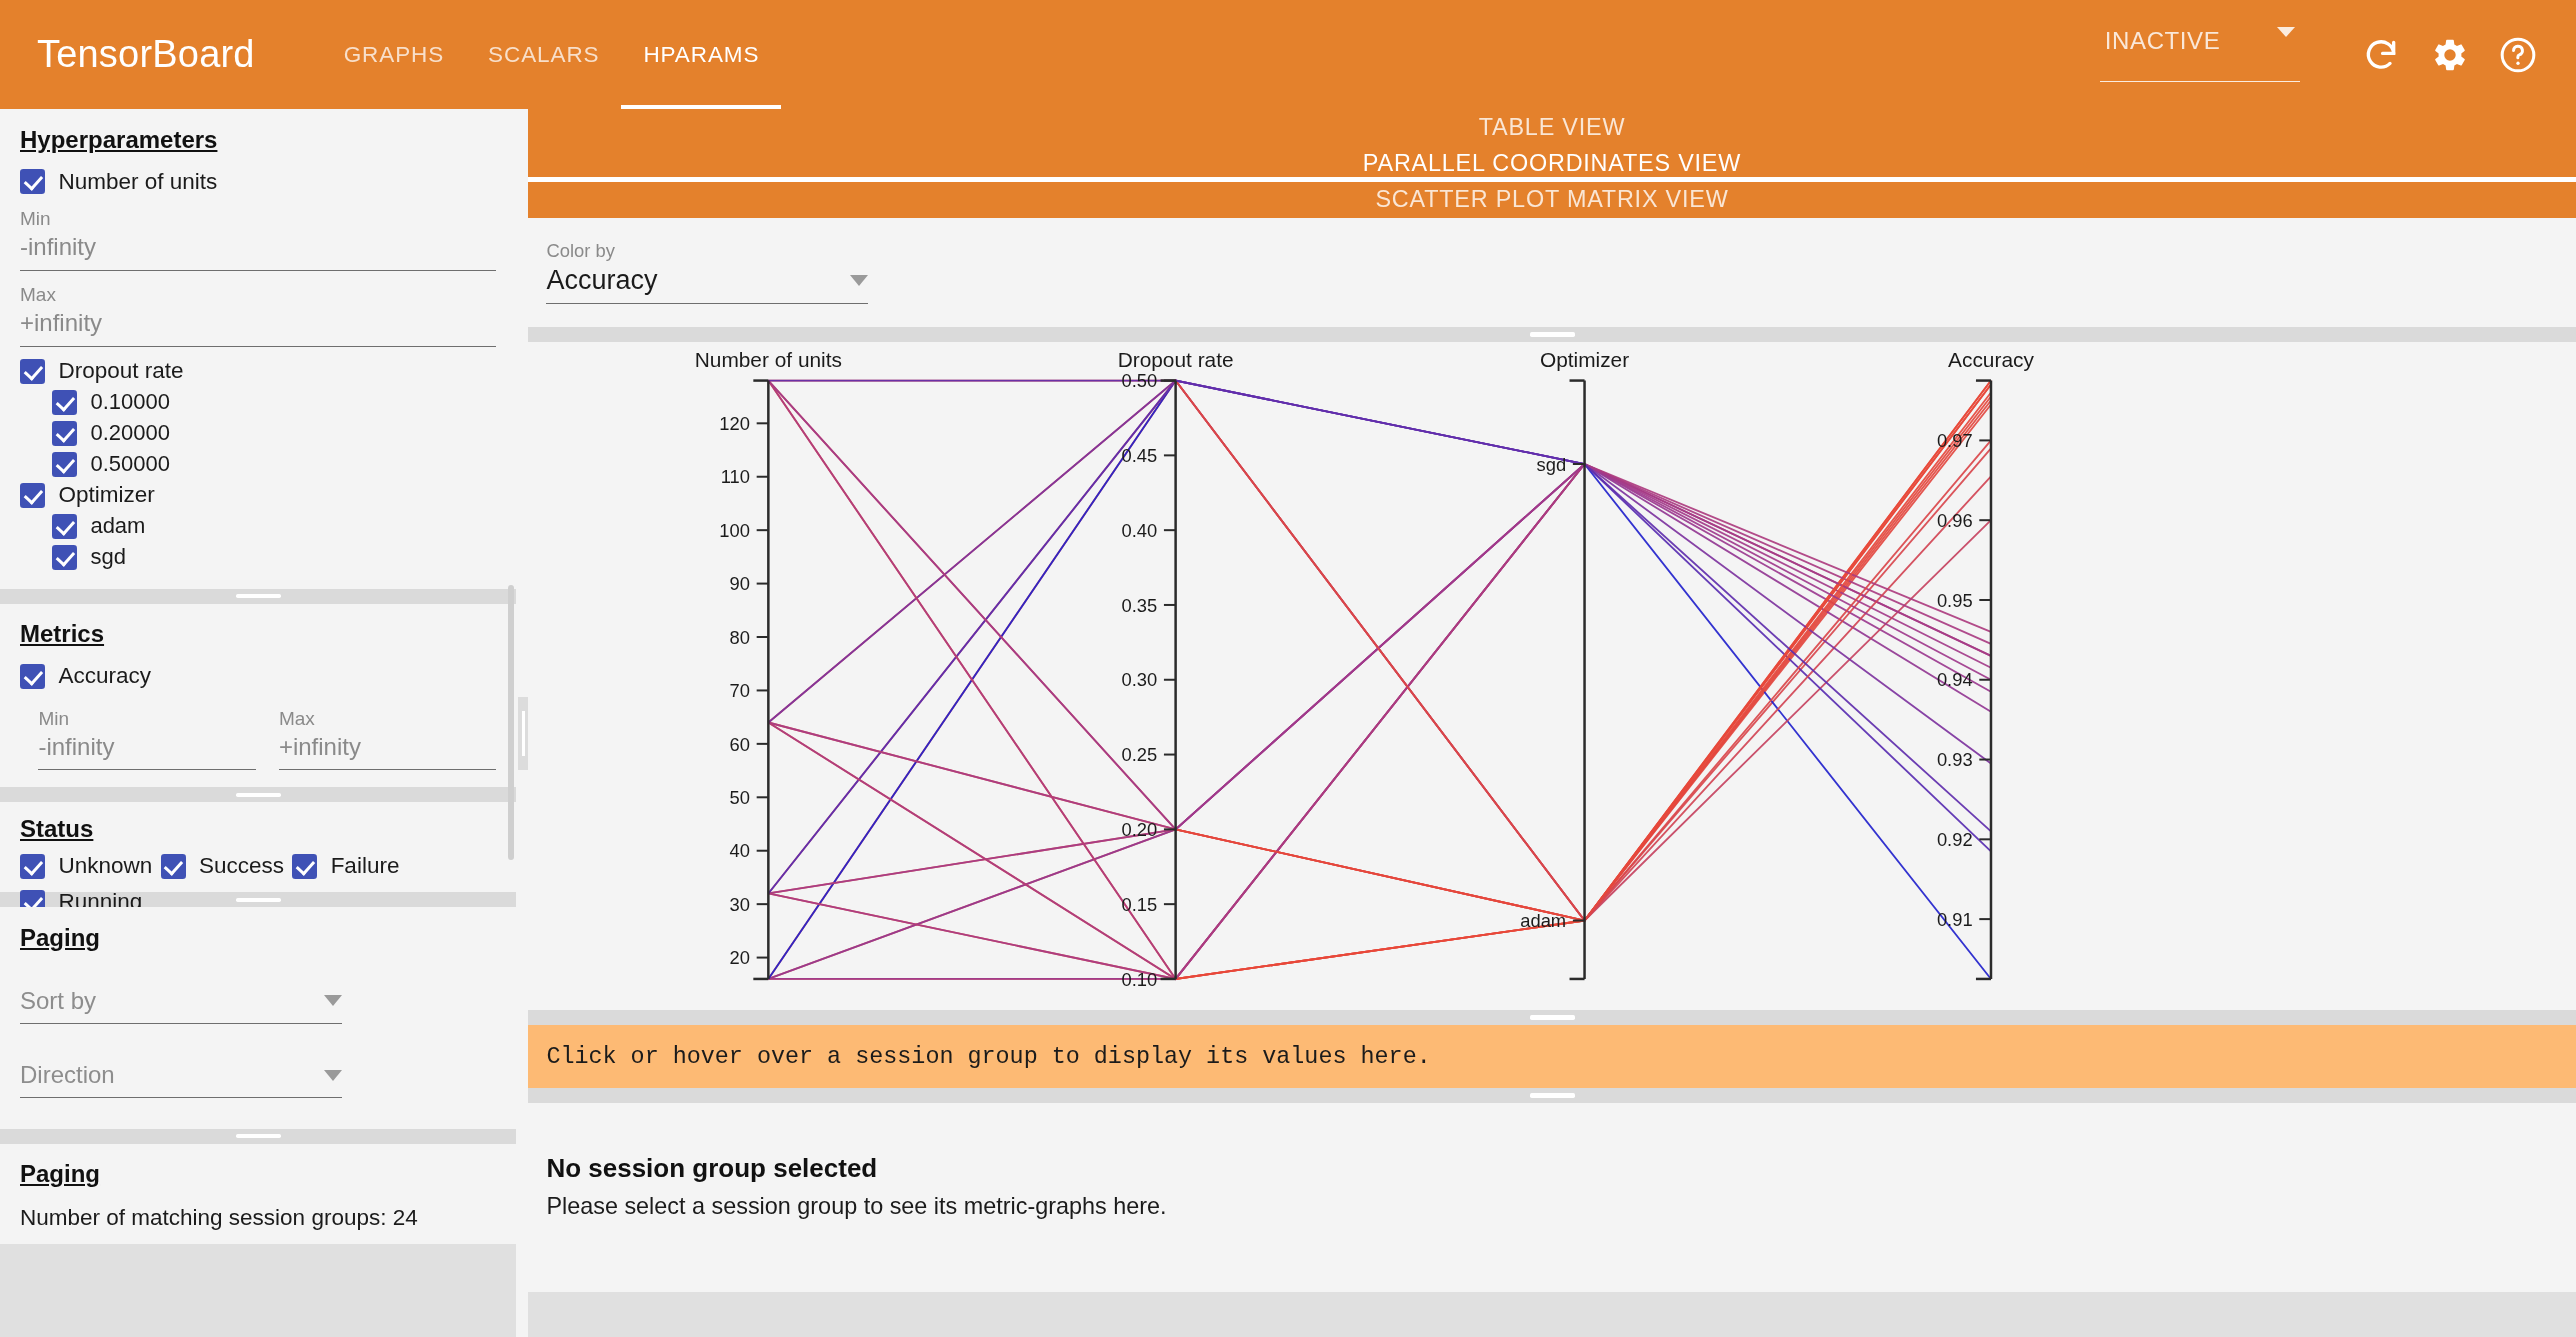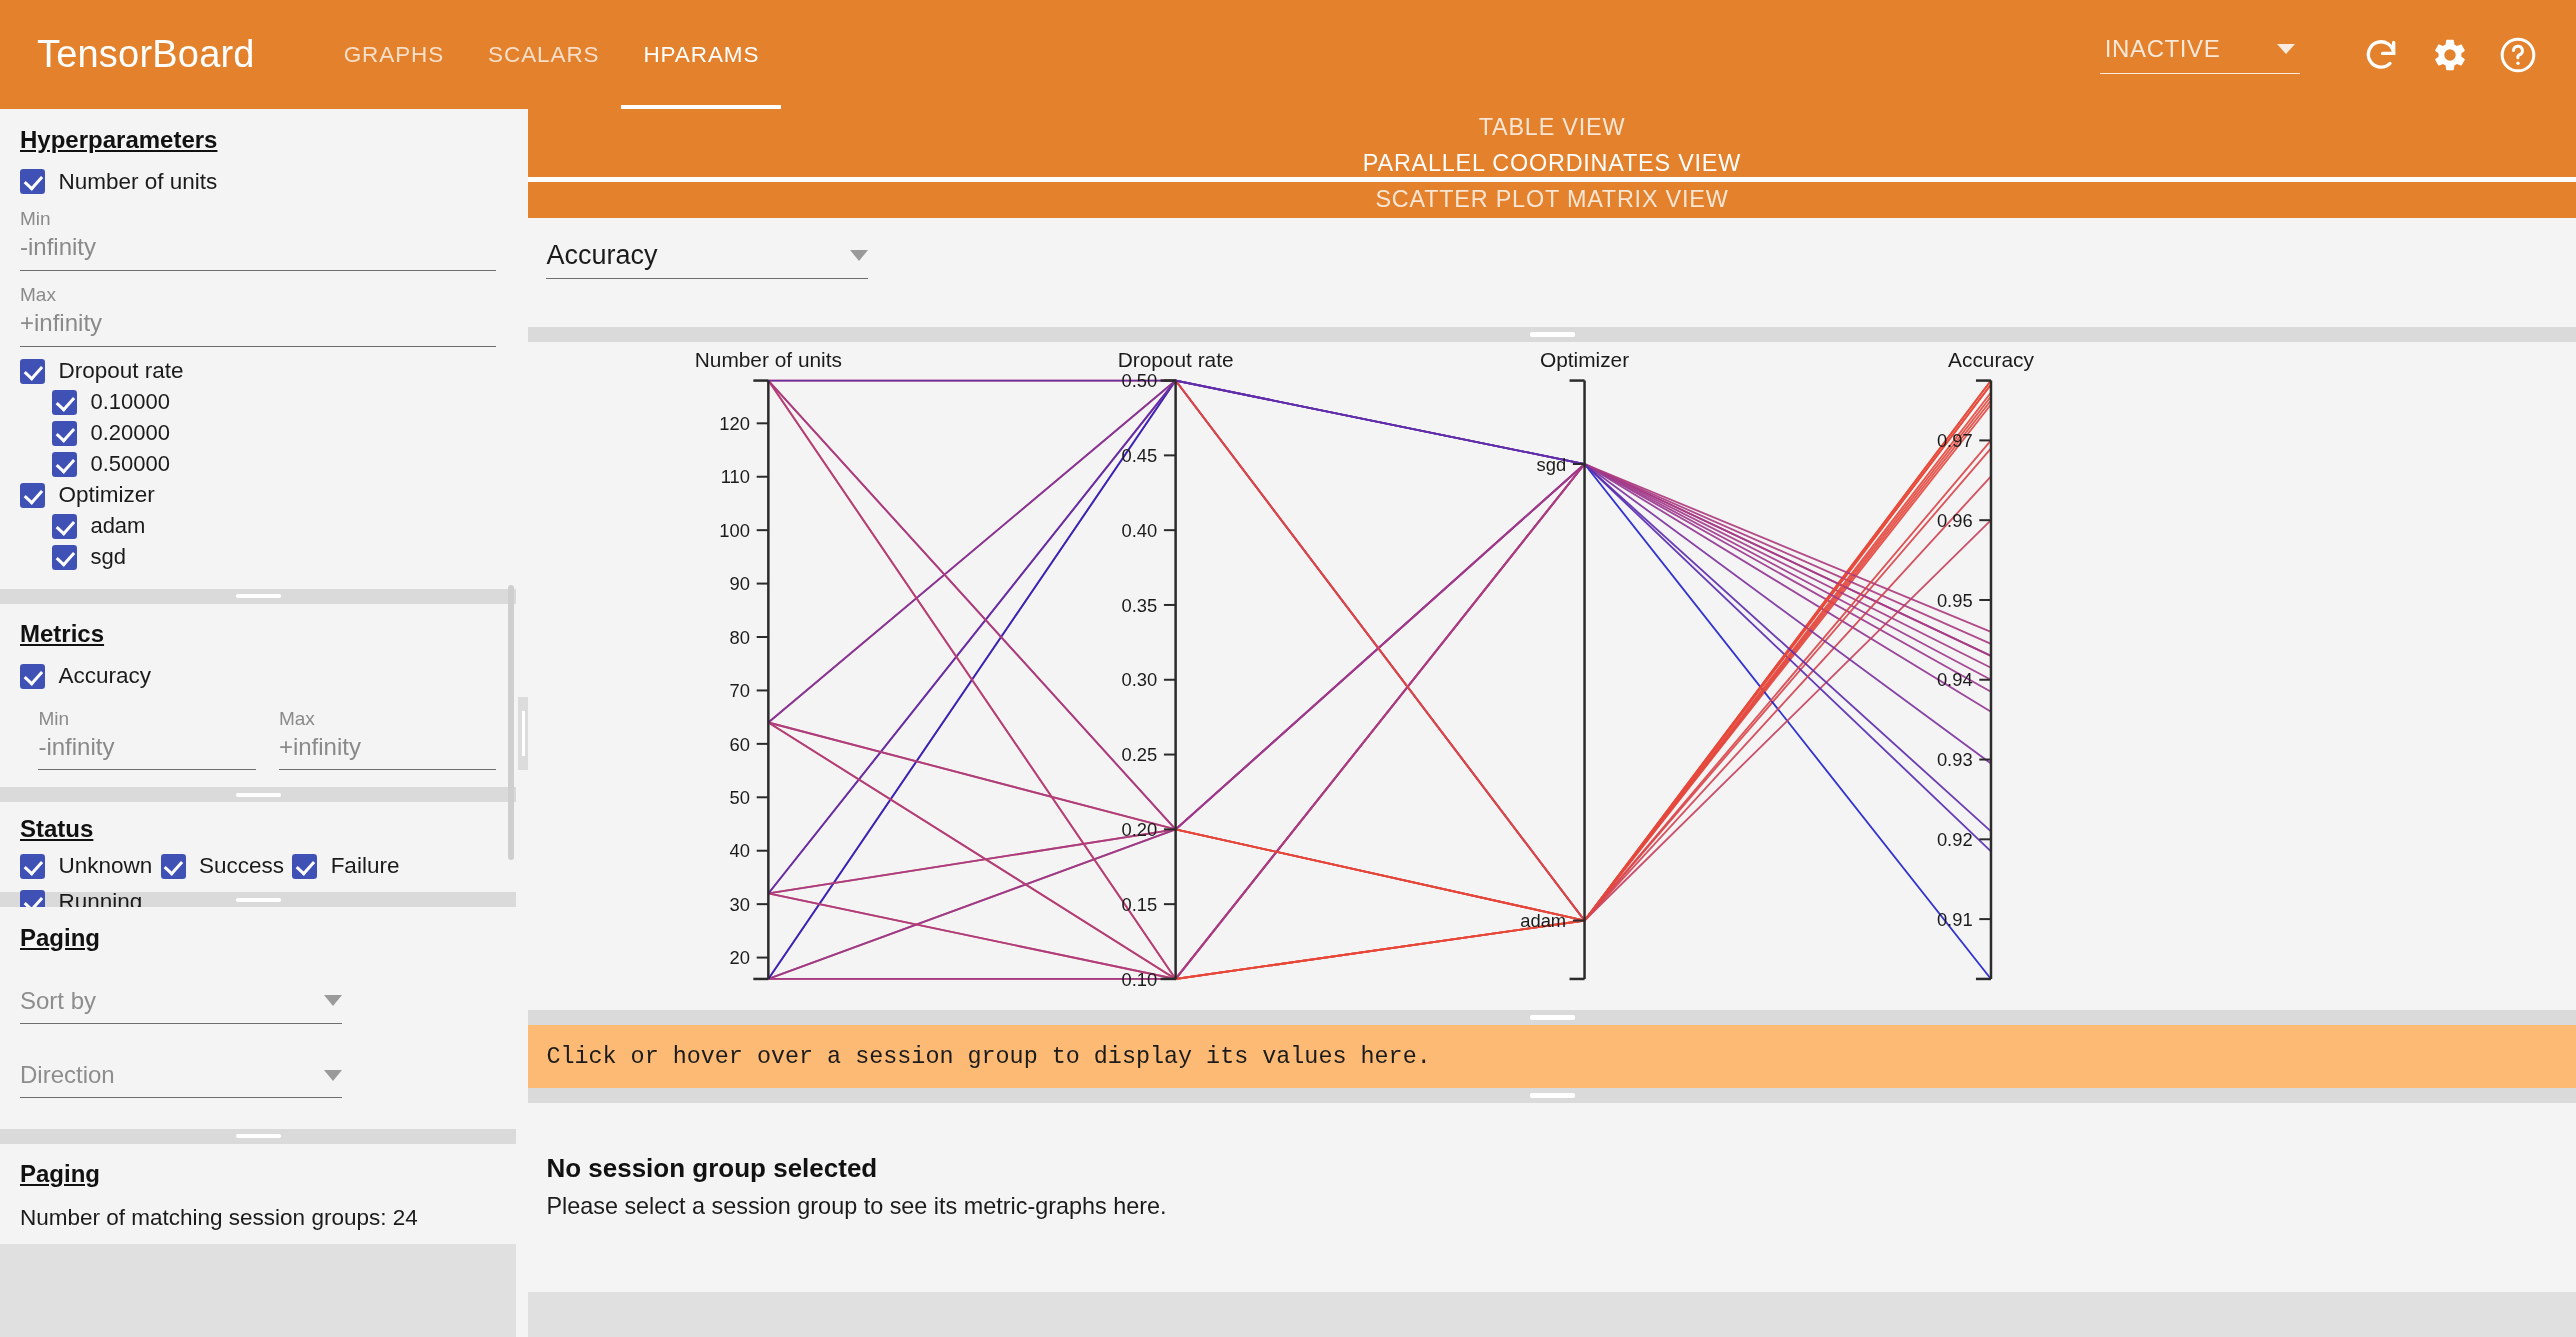--- a/index.html
+++ b/index.html
@@ -41,10 +41,10 @@
     margin-right: 33px; gap: 0;
   }
   .tb-select {
-    position: relative; display: flex; align-items: center;
+    position: relative; display: flex; 
     color: rgba(255,255,255,.82); font-size: 24px; letter-spacing: 0.6px;
     border-bottom: 1.7px solid rgba(255,255,255,.85);
-    padding: 0 5px 10px 5px; margin-right: 38px; cursor: pointer;
+    padding: 0 5px 26px 5px; margin-right: 38px; cursor: pointer;
     min-width: 200px; justify-content: space-between;
   }
   .caret-down {

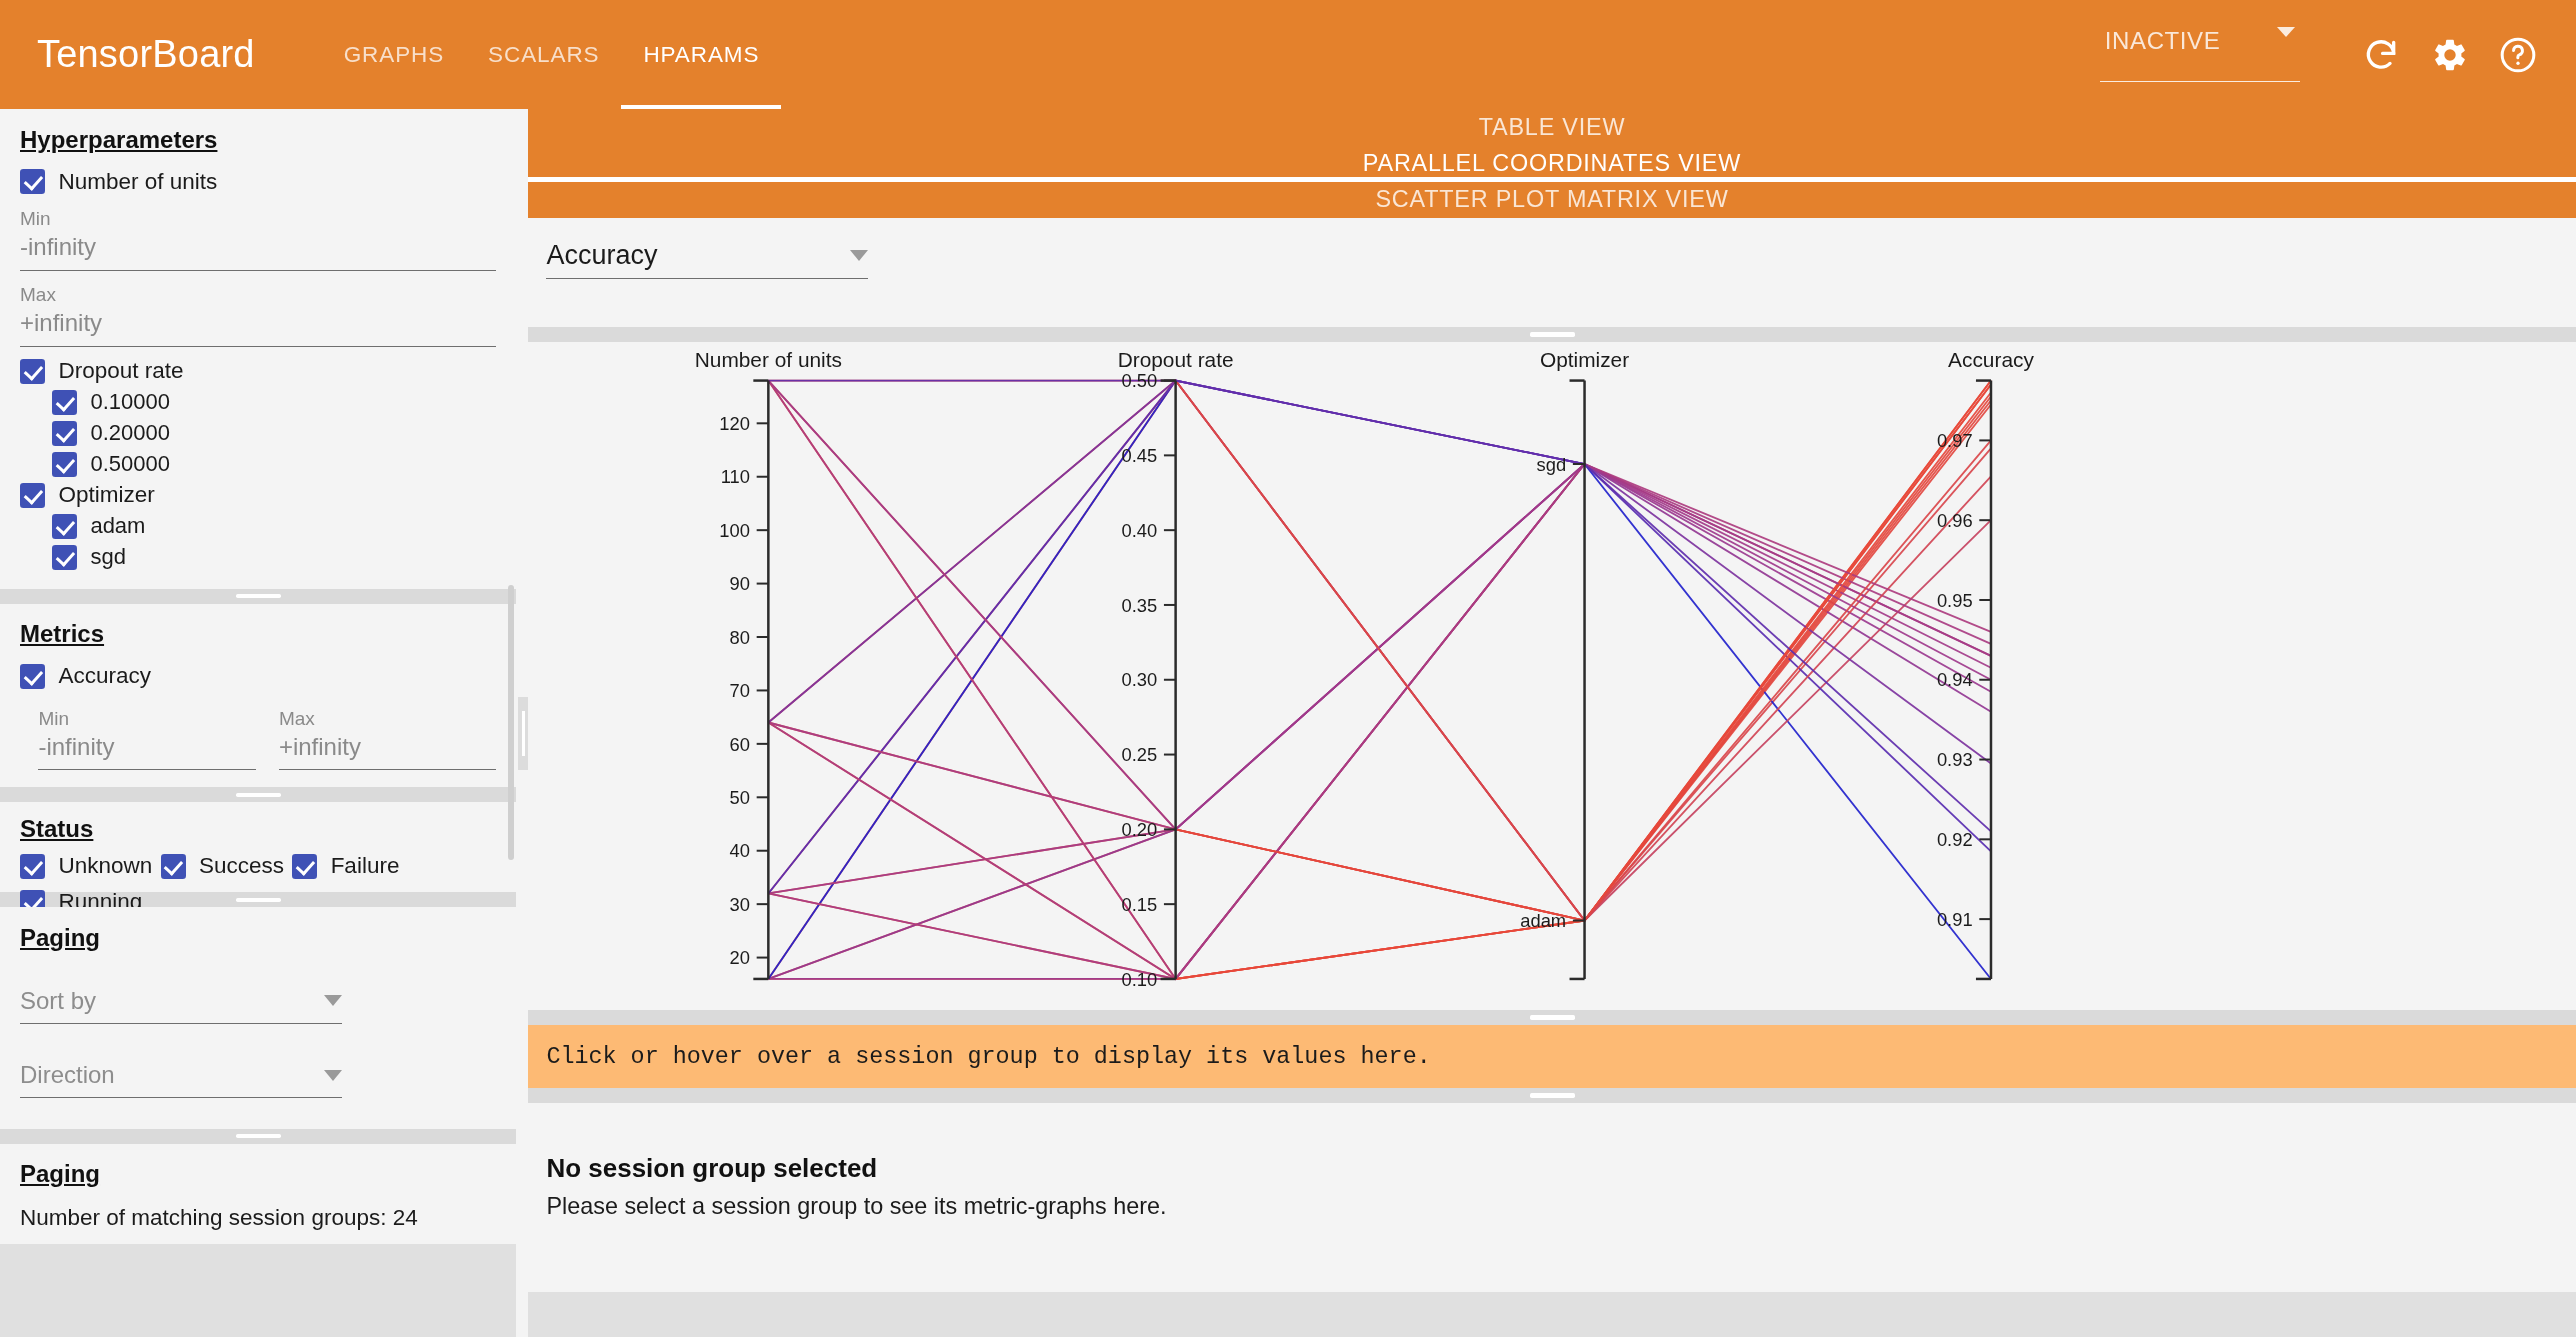--- a/index.html
+++ b/index.html
@@ -365,6 +365,7 @@
     </div>
 
     <div class="colorby-card">
+      <div class="colorby-label">Color by</div>
       <div class="colorby-select">
         <span class="cs-text">Accuracy</span>
         <span class="sf-caret"></span>

